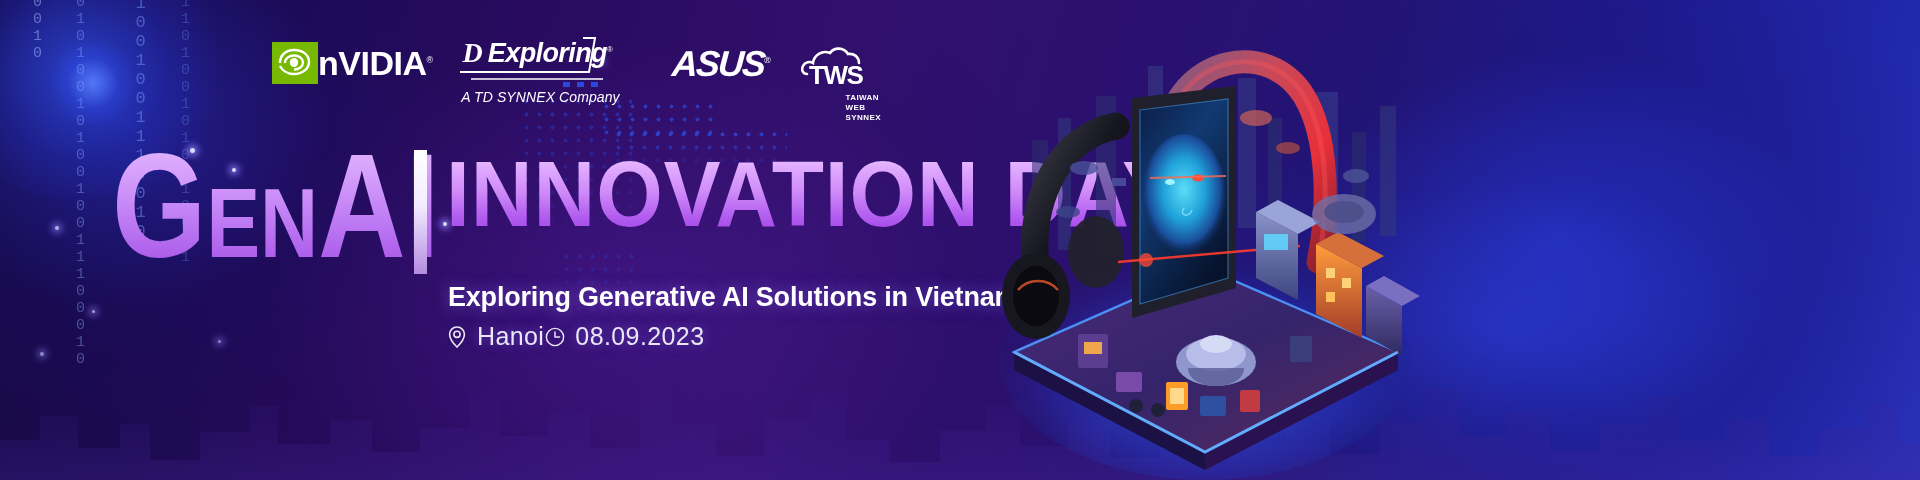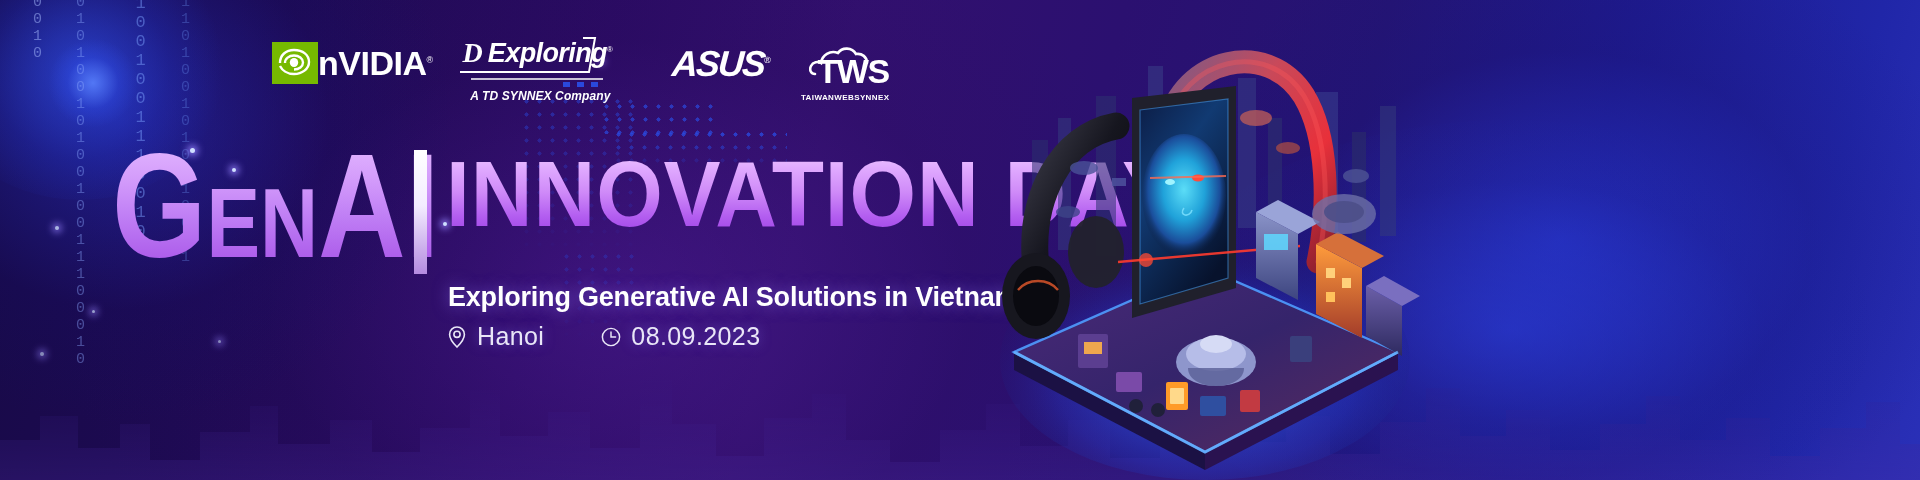--- a/index.html
+++ b/index.html
@@ -96,7 +96,7 @@
   
   .tws { margin-left:30px; margin-top:4px; display:flex; align-items:flex-end; gap:5px; position:relative; }
   .tws-left { position:relative; width:80px; height:48px; }
-  .tws-word { position:absolute; left:8px; bottom:0; color:#fff; font-size:34px;
+  .tws-word { position:absolute; left:8px; bottom:0; color:#fff; font-size:26px;
               font-weight:bold; letter-spacing:-1.4px; line-height:1; }
   .tws-sub { display:flex; flex-direction:row; color:#fff; font-size:8px;
              font-weight:bold; line-height:1.22; letter-spacing:.4px; padding-bottom:4px; }

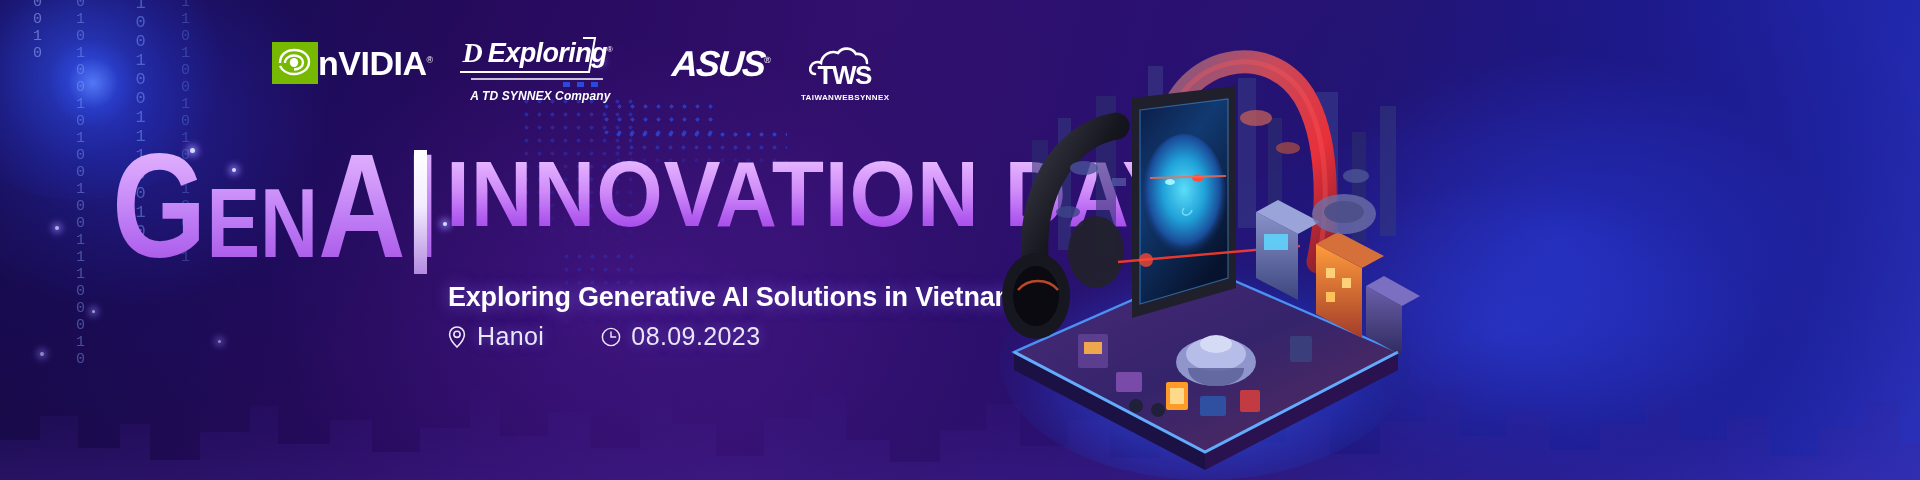--- a/index.html
+++ b/index.html
@@ -82,7 +82,7 @@
              letter-spacing:-0.6px; line-height:1; }
   .td-word sup { font-size:8px; vertical-align:super; font-weight:normal; font-style:normal; }
   .td-rule { position:relative; width:138px; height:12px; margin-top:1px; }
-  .td-tag { color:#fff; font-size:12px; font-style:italic; margin-top:3px; letter-spacing:.1px;font-weight:bold; }
+  .td-tag { color:#fff; font-size:14px; font-style:italic; margin-top:3px; letter-spacing:.1px; }
 
   
   .asus { margin-left:50px; margin-top:10px; position:relative; }

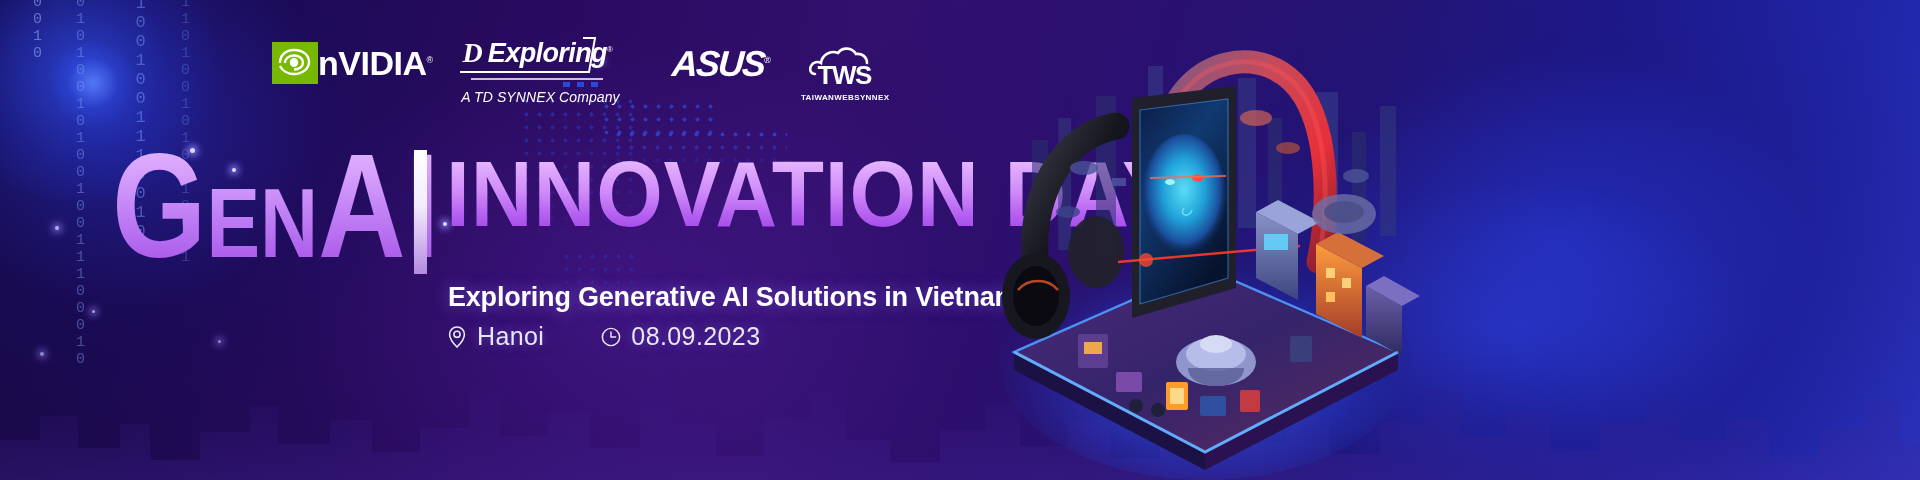--- a/index.html
+++ b/index.html
@@ -98,7 +98,7 @@
   .tws-left { position:relative; width:80px; height:48px; }
   .tws-word { position:absolute; left:8px; bottom:0; color:#fff; font-size:26px;
               font-weight:bold; letter-spacing:-1.4px; line-height:1; }
-  .tws-sub { display:flex; flex-direction:row; color:#fff; font-size:8px;
+  .tws-sub { display:flex; flex-direction:column; color:#fff; font-size:8px;
              font-weight:bold; line-height:1.22; letter-spacing:.4px; padding-bottom:4px; }
 
   

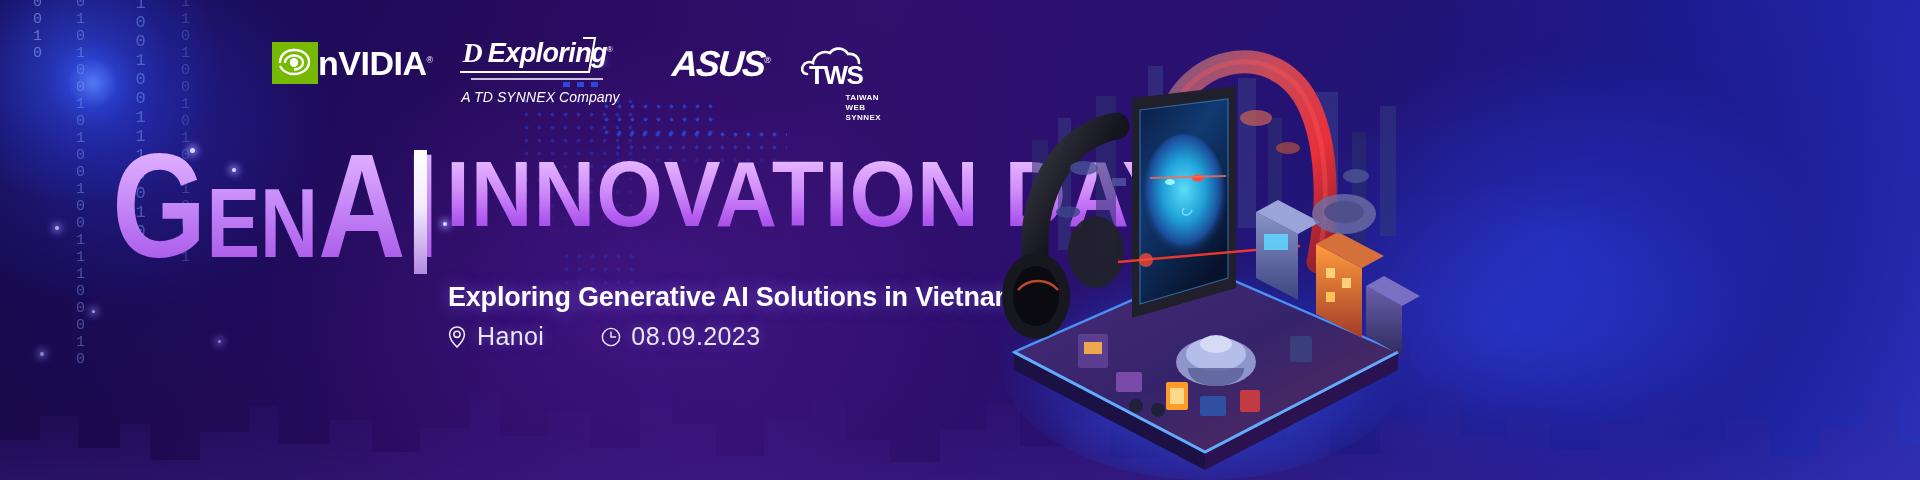--- a/index.html
+++ b/index.html
@@ -135,7 +135,7 @@
     white-space:nowrap; text-shadow:0 0 16px rgba(150,120,255,0.55);
   }
 
-  .meta { position:absolute; left:446px; top:324px; display:flex; align-items:center; gap:56px; }
+  .meta { position:absolute; left:446px; top:324px; display:flex; align-items:center; }
   .meta-item { display:flex; align-items:center; gap:9px; }
   .meta-text { color:#e9e6f7; font-size:25px; letter-spacing:.4px; line-height:1;
                text-shadow:0 0 12px rgba(140,120,255,0.5); }

